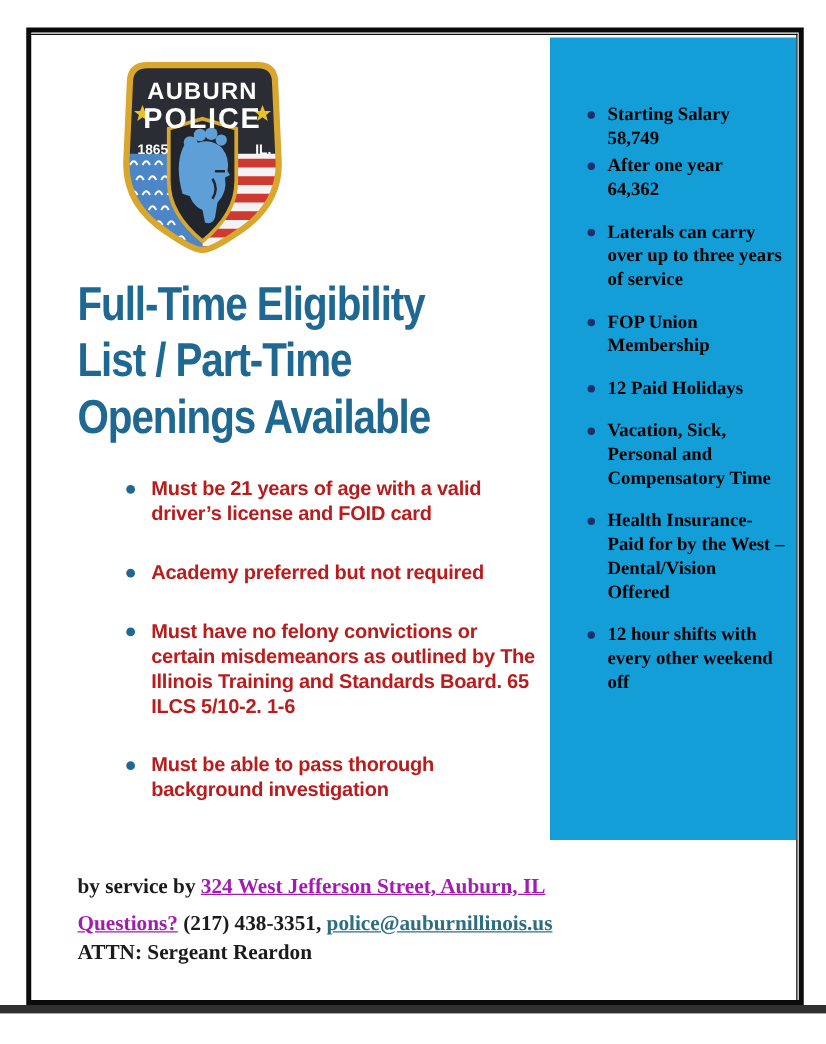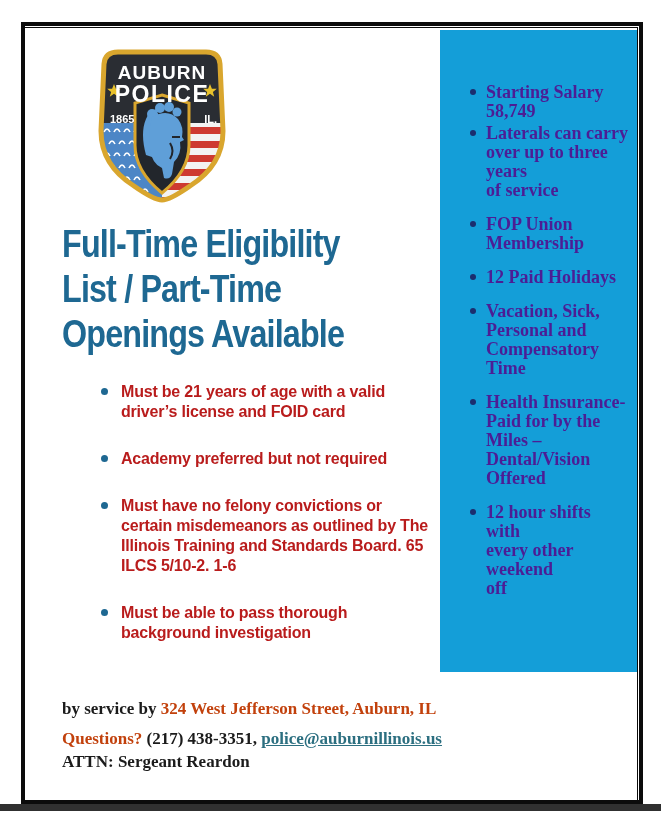--- a/index.html
+++ b/index.html
@@ -47,7 +47,7 @@
   .benefits{
     list-style:none;margin:0;padding:0;
     font-family:"Liberation Serif",serif;font-weight:bold;
-    color:#4c1d95;font-size:18px;line-height:19px;
+    color:#000000;font-size:15px;line-height:19px;
   }
   .benefits li{position:relative;padding-left:18px;margin-bottom:15px;}
   .benefits li.tight{margin-bottom:3px;}

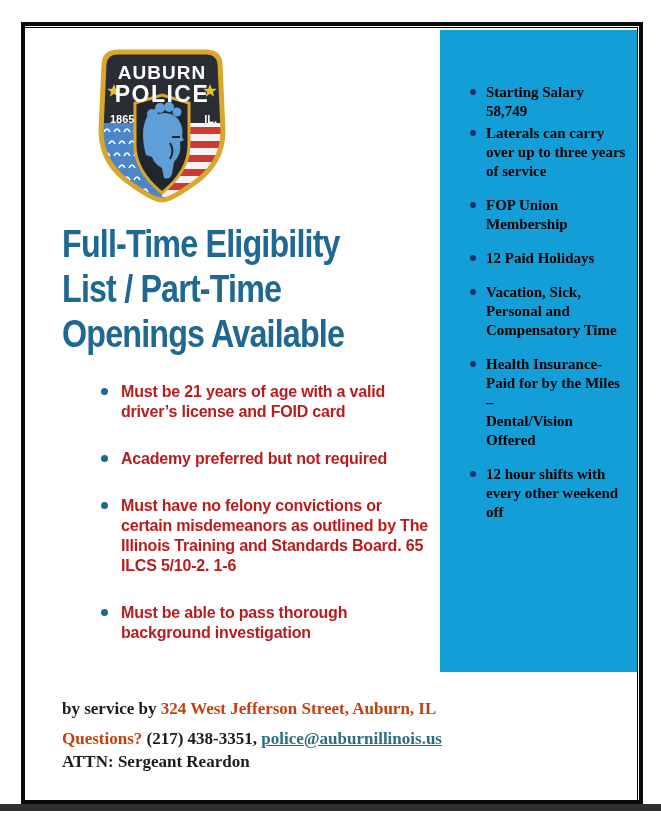--- a/index.html
+++ b/index.html
@@ -170,6 +170,8 @@
     <ul class="benefits">
       <li class="tight"><span class="txt">Starting Salary
 58,749</span></li>
+      <li><span class="txt">After one year
+64,362</span></li>
       <li><span class="txt">Laterals can carry
 over up to three years
 of service</span></li>

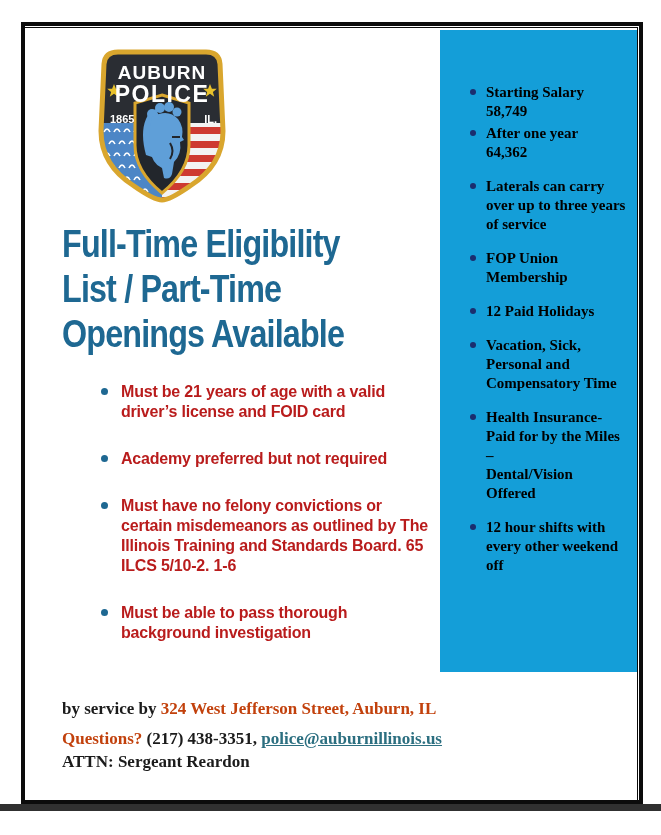--- a/index.html
+++ b/index.html
@@ -182,7 +182,7 @@
 Personal and
 Compensatory Time</span></li>
       <li><span class="txt">Health Insurance-
-Paid for by the Miles –
+Paid for by the West –
 Dental/Vision
 Offered</span></li>
       <li><span class="txt">12 hour shifts with

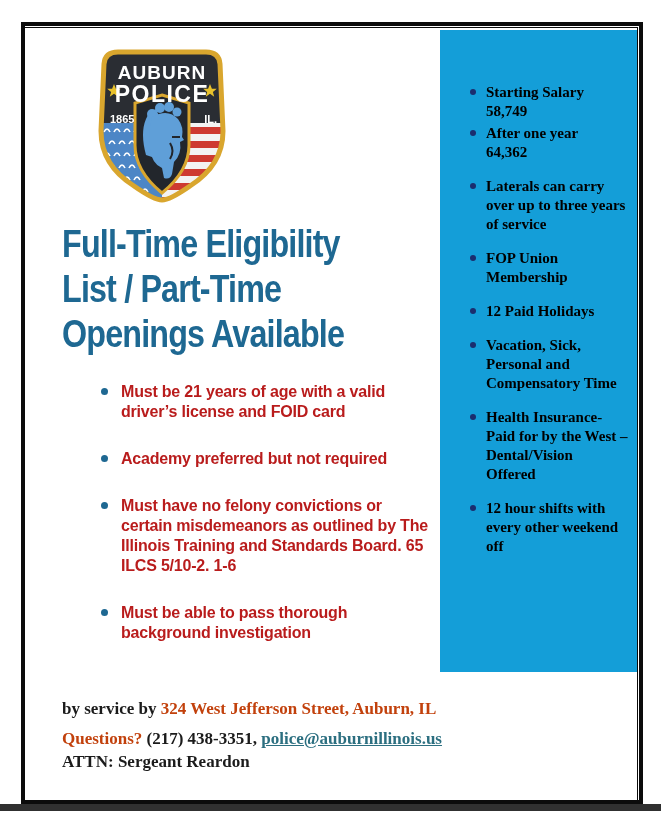--- a/index.html
+++ b/index.html
@@ -64,7 +64,7 @@
   }
   .footer .line{white-space:nowrap;}
   .footer .gap{margin-top:7px;}
-  .seg-orange{color:#c2410c;}
+  .seg-orange{color:#a21caf;text-decoration:underline;}
   .seg-link{color:#2C6F80;text-decoration:underline;cursor:pointer;}
 </style>
 </head>

